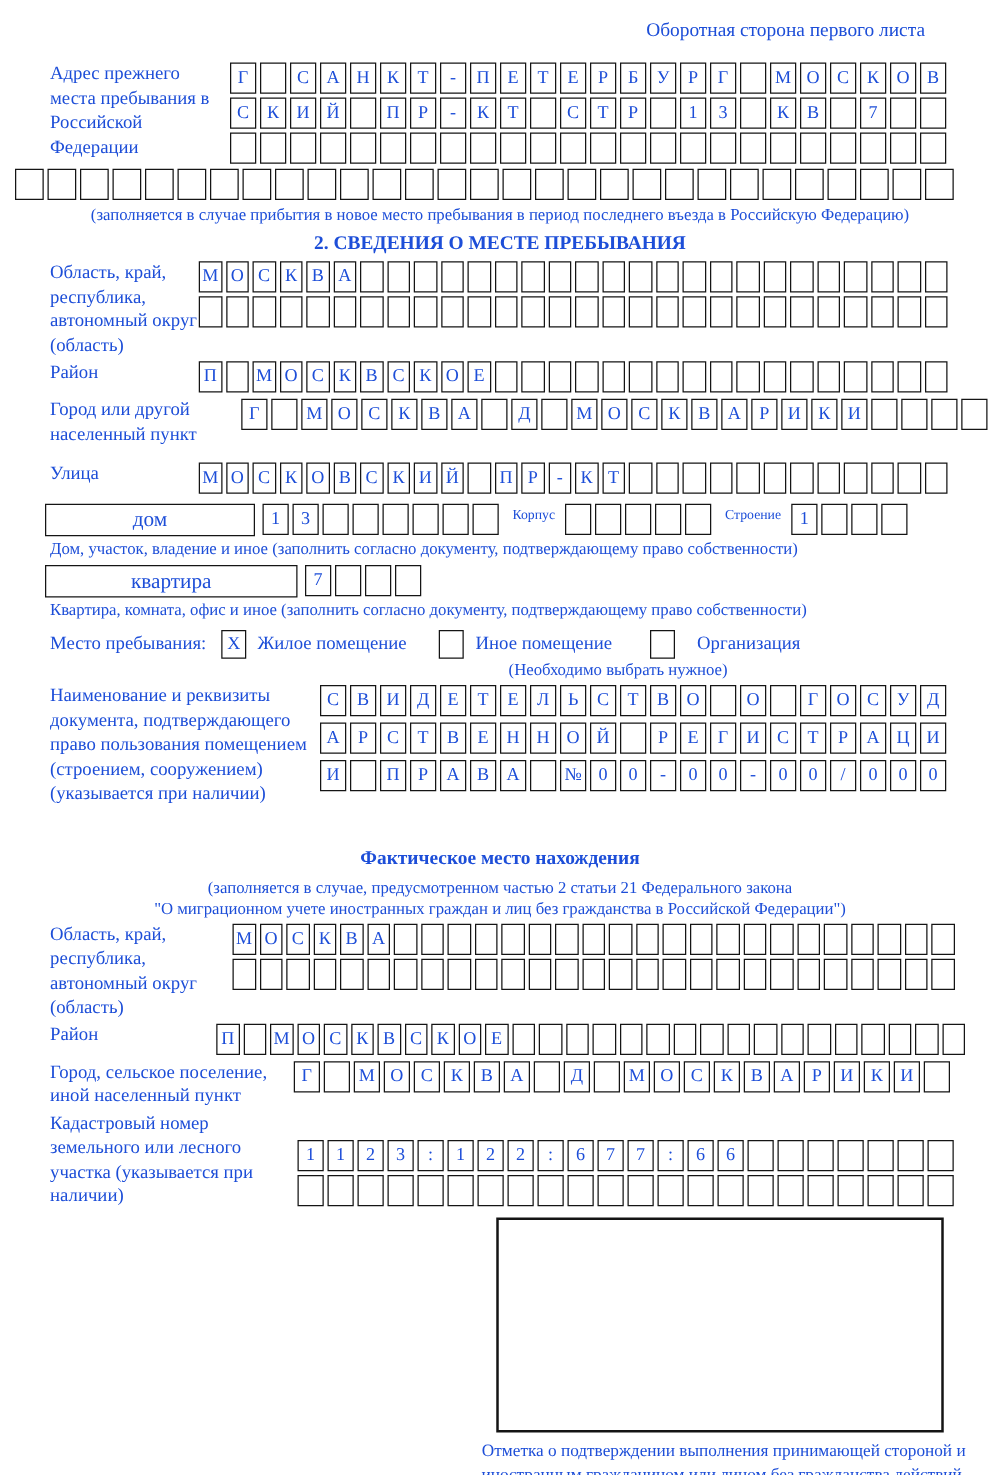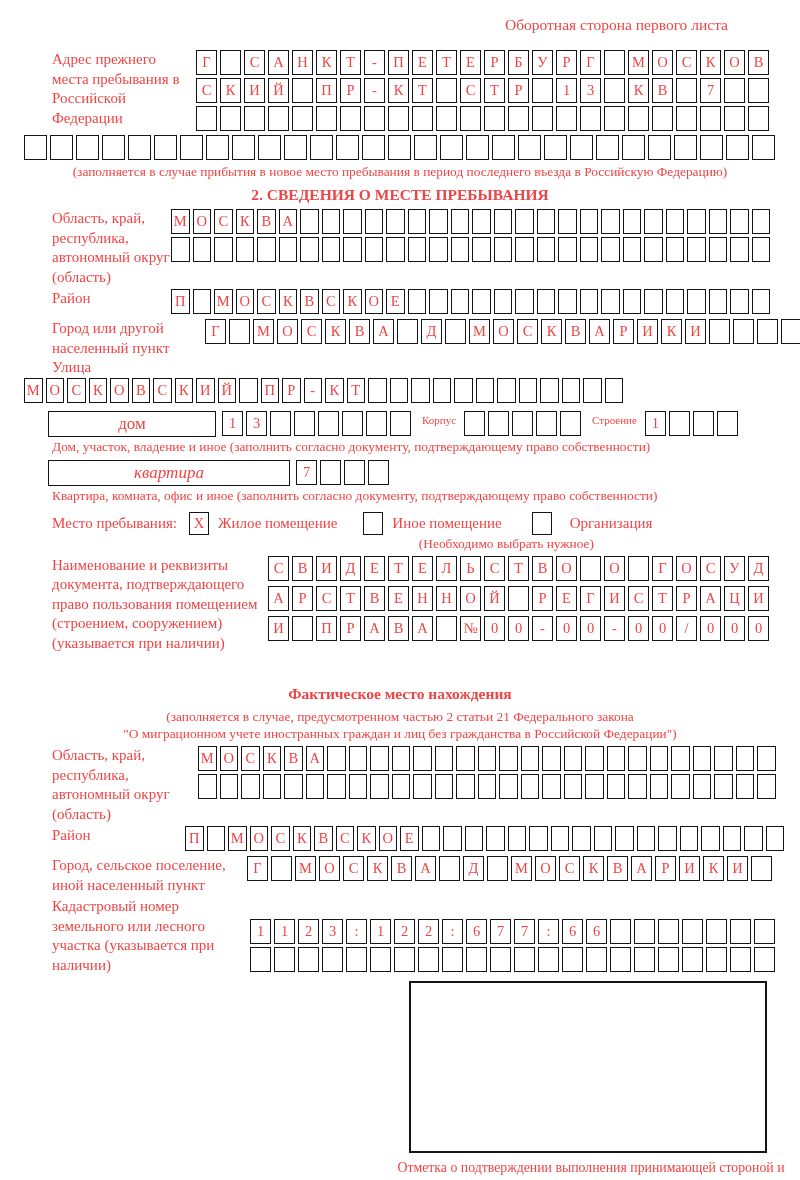--- a/index.html
+++ b/index.html
@@ -4,9 +4,9 @@
 <style>
   html,body{margin:0;padding:0;background:#fff;}
   .page{
-    position:relative;width:800px;height:1180px;background:#fff;color:#ef4444;
+    position:relative;width:800px;height:1180px;background:#fff;color:#1d4ed8;
     font-family:"Liberation Serif","DejaVu Serif",serif;overflow:hidden;box-sizing:border-box;
-    padding:0 24px;
+    padding:0 12px;
   }
   .note{ text-align:right;padding:16px 48px 0 0;font-size:15.5px; }
   

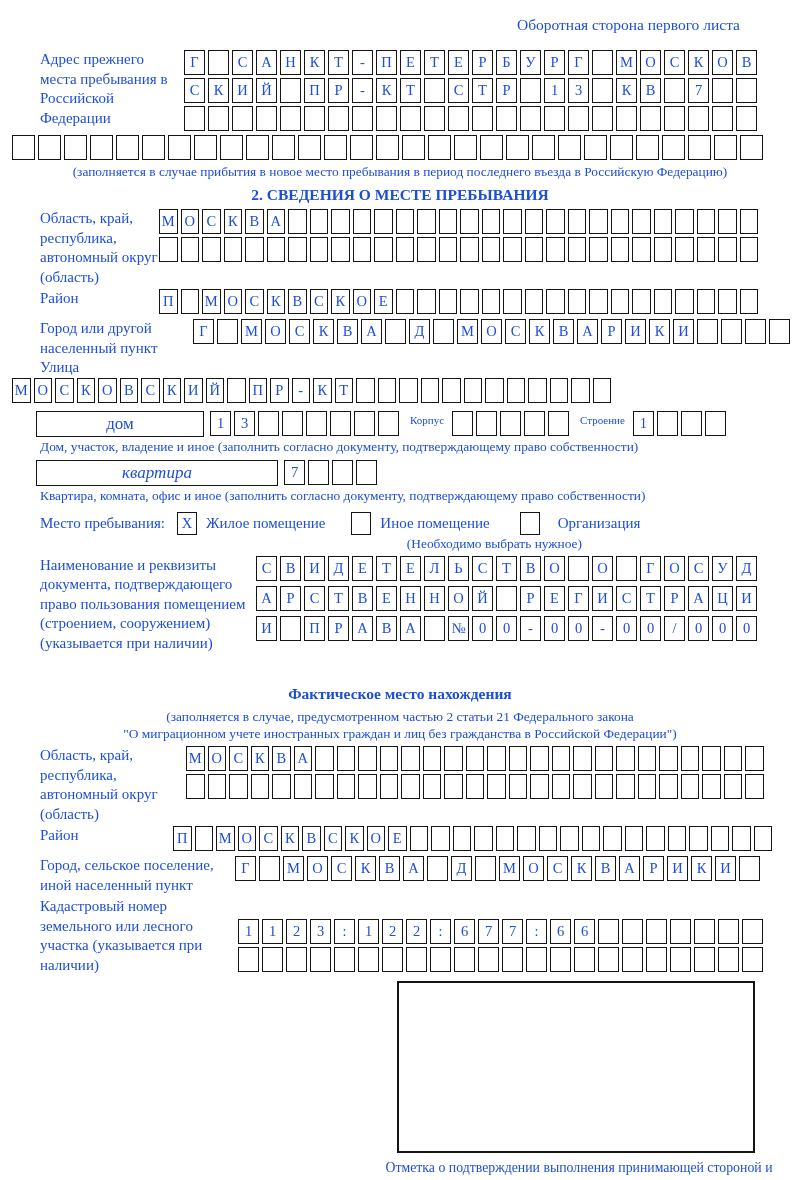--- a/index.html
+++ b/index.html
@@ -304,7 +304,7 @@
     </div>
   </div>
 
-  <div class="f" style="margin-top:0;flex-direction:column;">
+  <div class="f" style="margin-top:12px;">
     <div class="flabel" style="width:147px;">Улица</div>
     <div class="rows">
       <div class="brow">

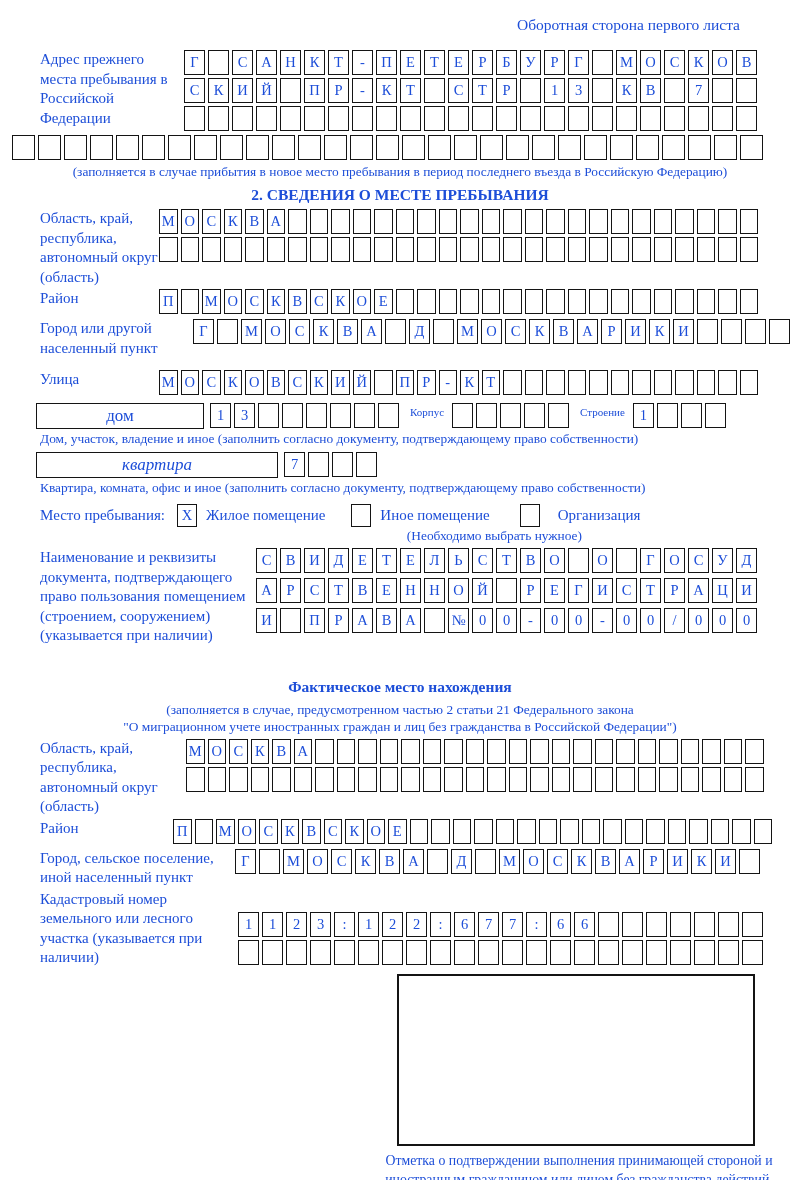--- a/index.html
+++ b/index.html
@@ -371,7 +371,7 @@
   <div class="caption indent">Дом, участок, владение и иное (заполнить согласно документу, подтверждающему право собственности)</div>
 
   <div class="inline-row">
-    <div class="named-box" style="width:242px;font-style:italic;">квартира</div>
+    <div class="named-box" style="width:202px;">квартира</div>
     <div class="brow w" style="margin-left:6px;margin-bottom:0;">
         <span class="cell">7</span>
         <span class="cell"></span>

